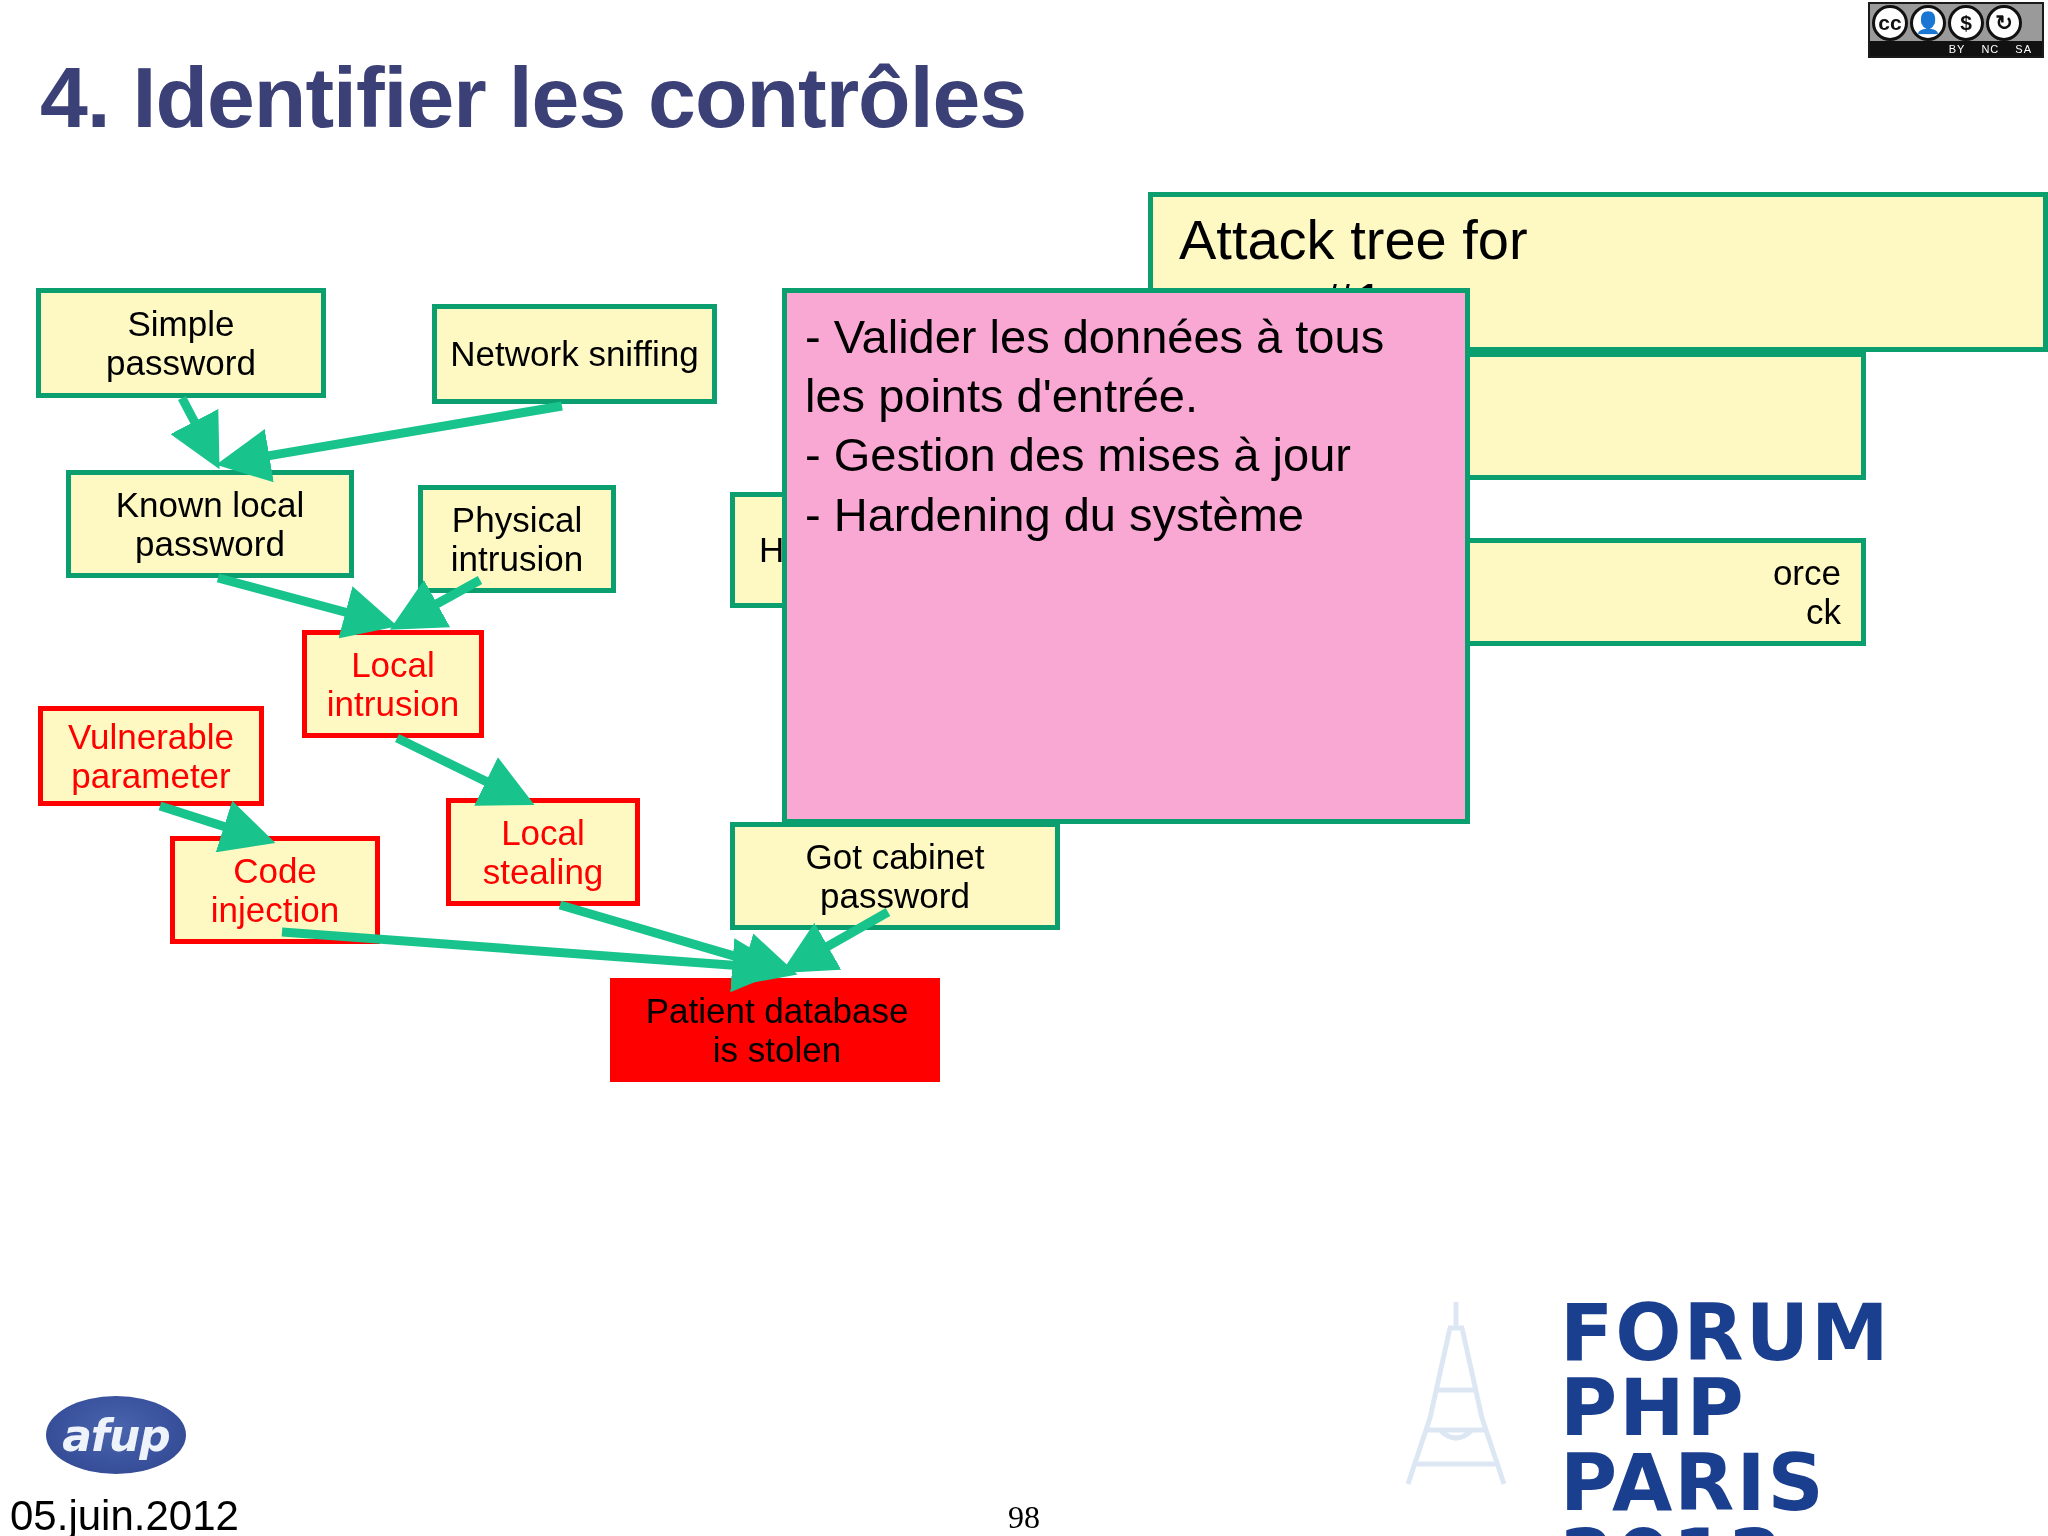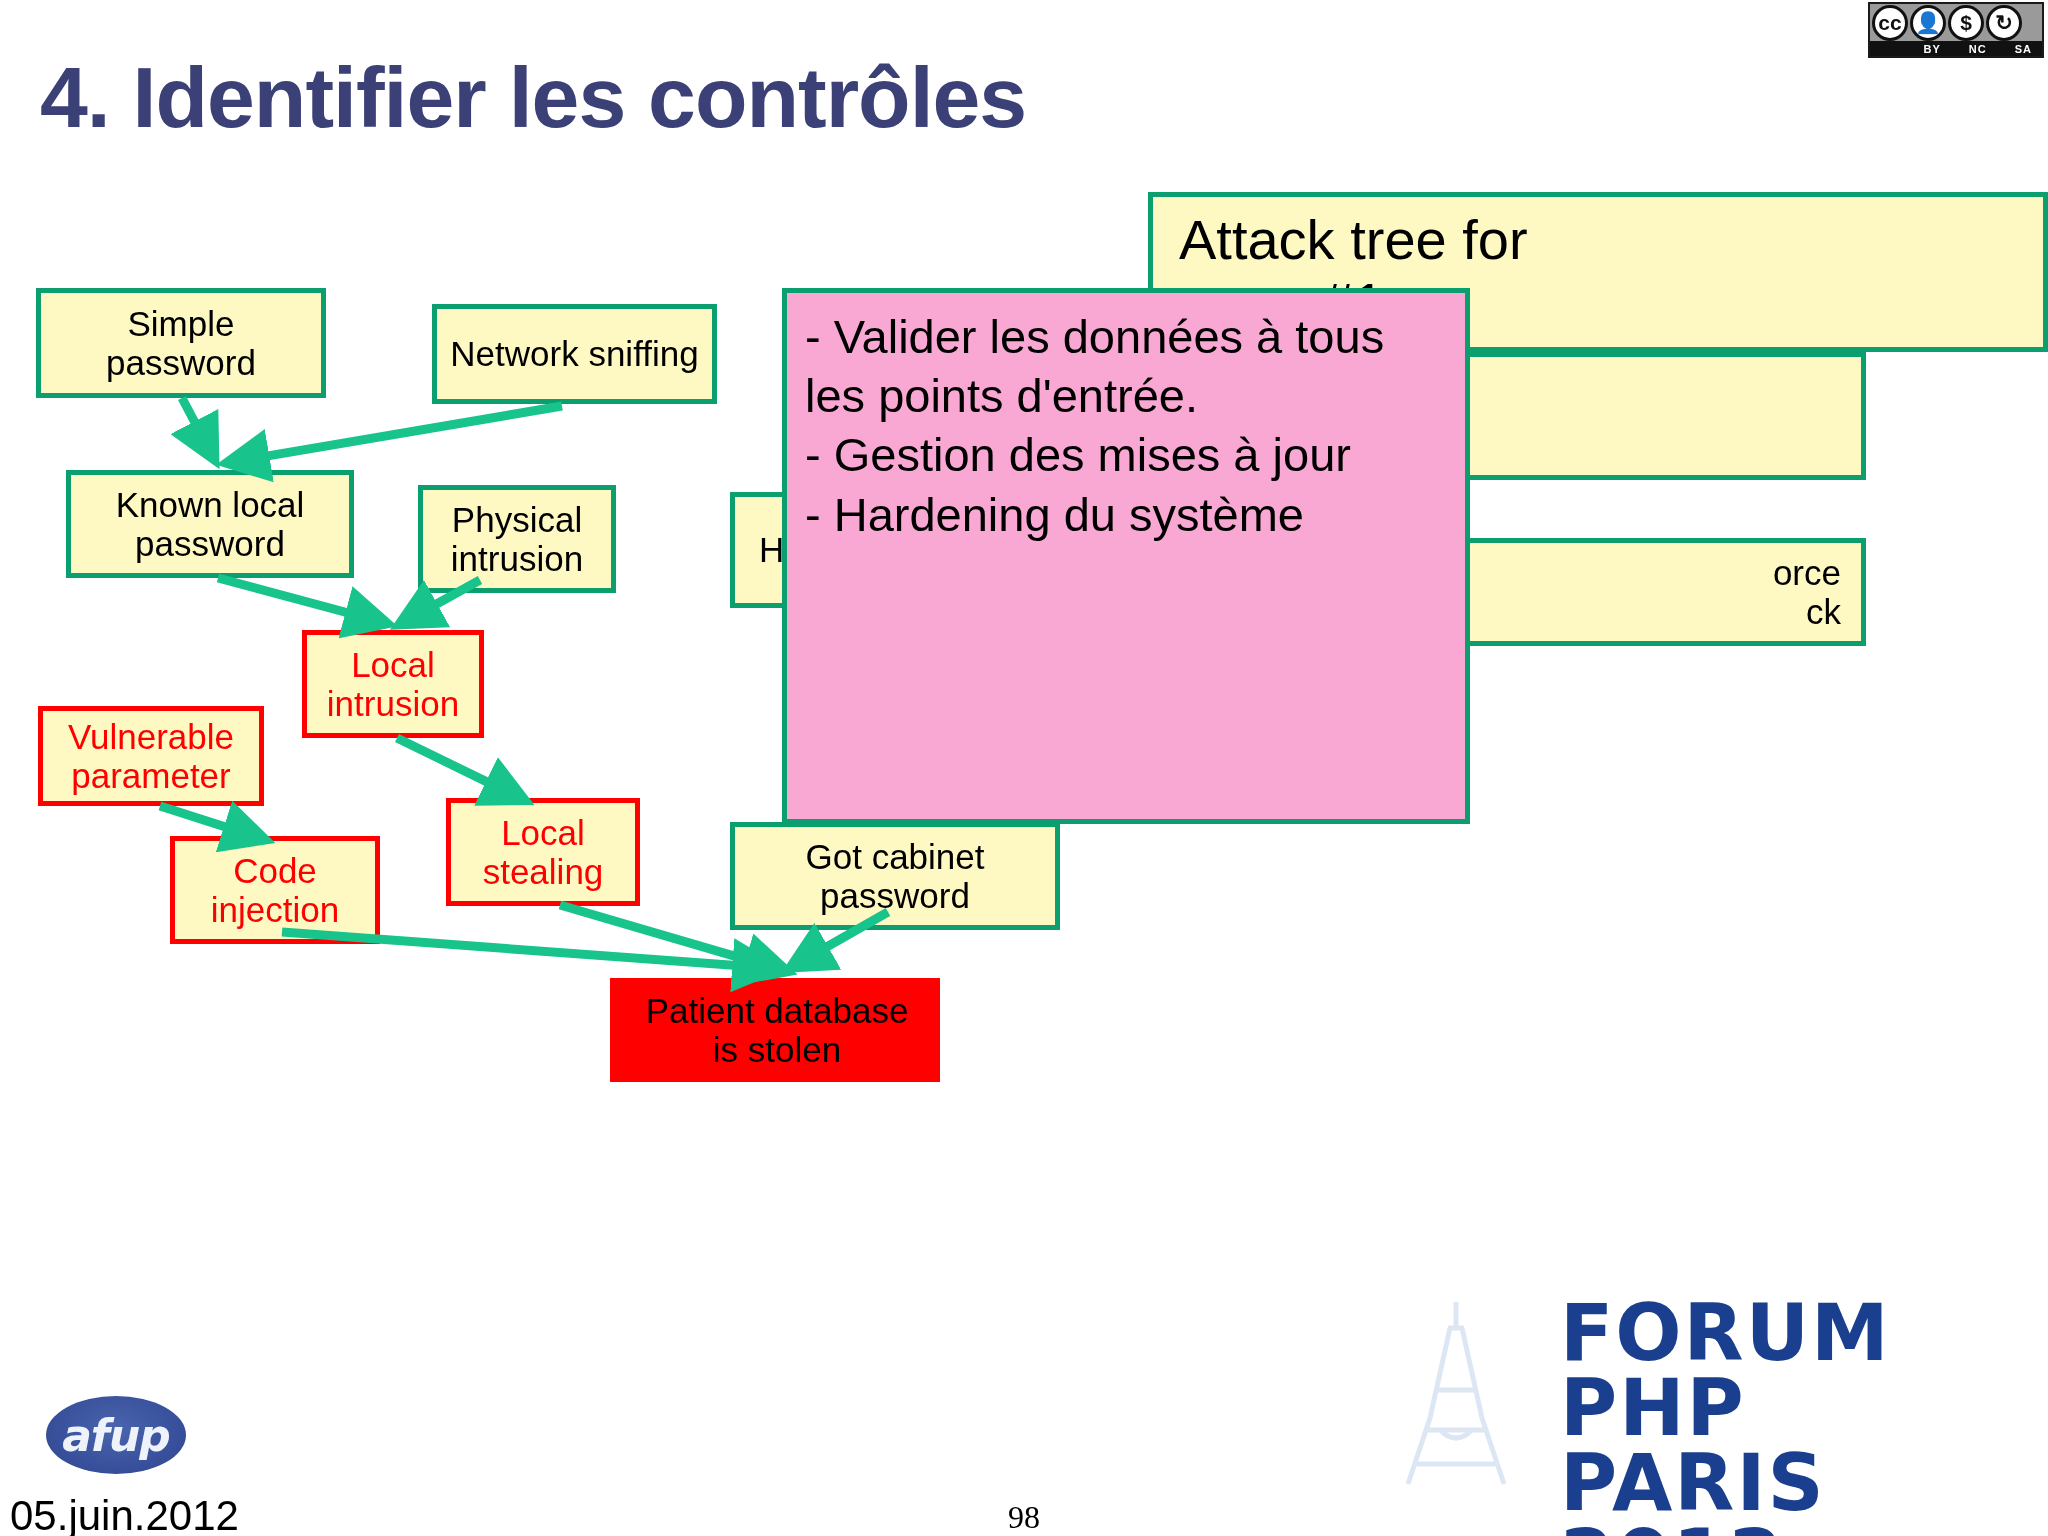--- a/index.html
+++ b/index.html
@@ -67,10 +67,10 @@
     background: #111;
     color: #fff;
     font-size: 11px;
-    font-weight: bold;
+    font-weight: normal;
     align-items: center;
     justify-content: flex-end;
-    gap: 28px;
+    gap: 16px;
     padding-right: 10px;
     letter-spacing: 1px;
   }

